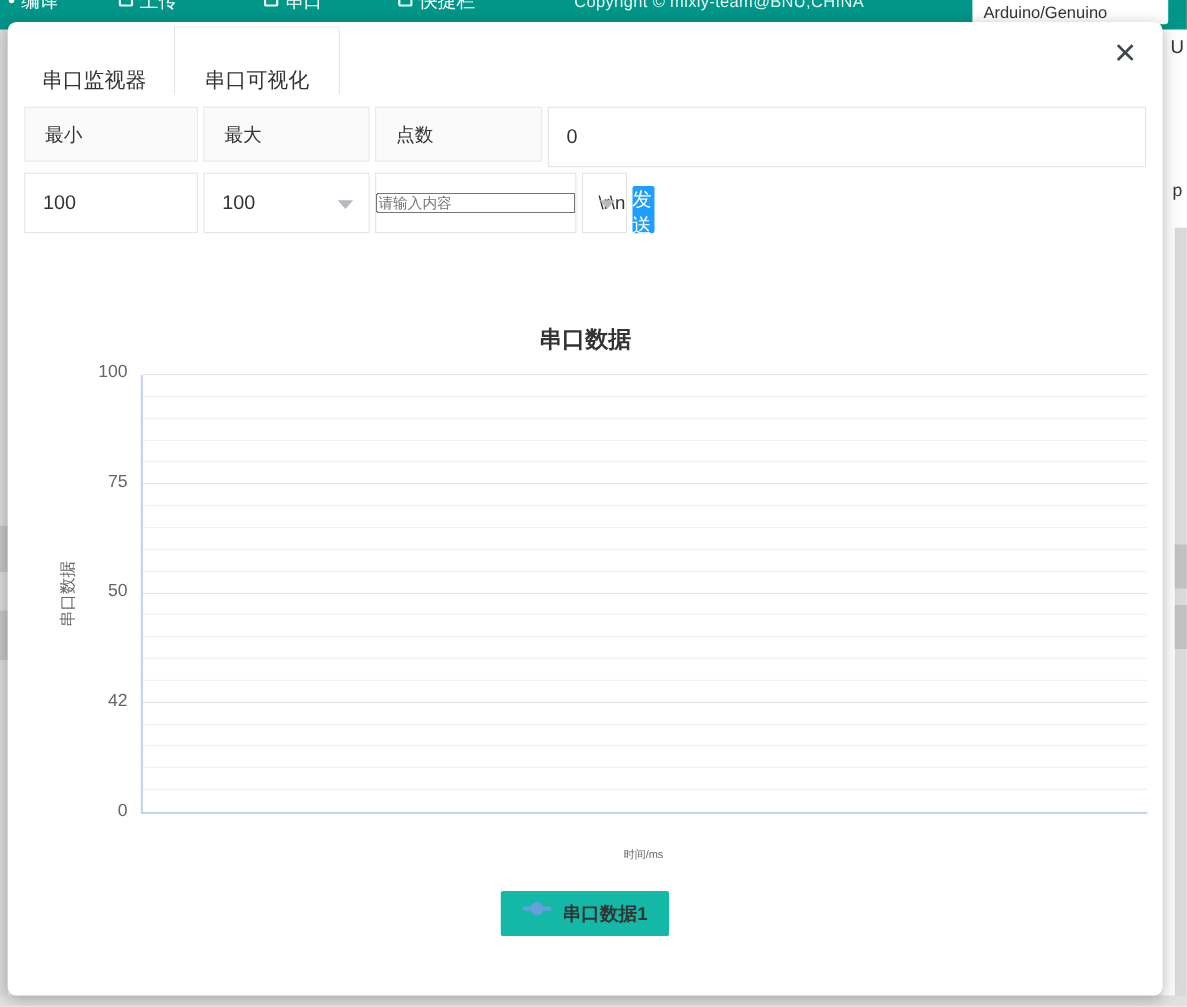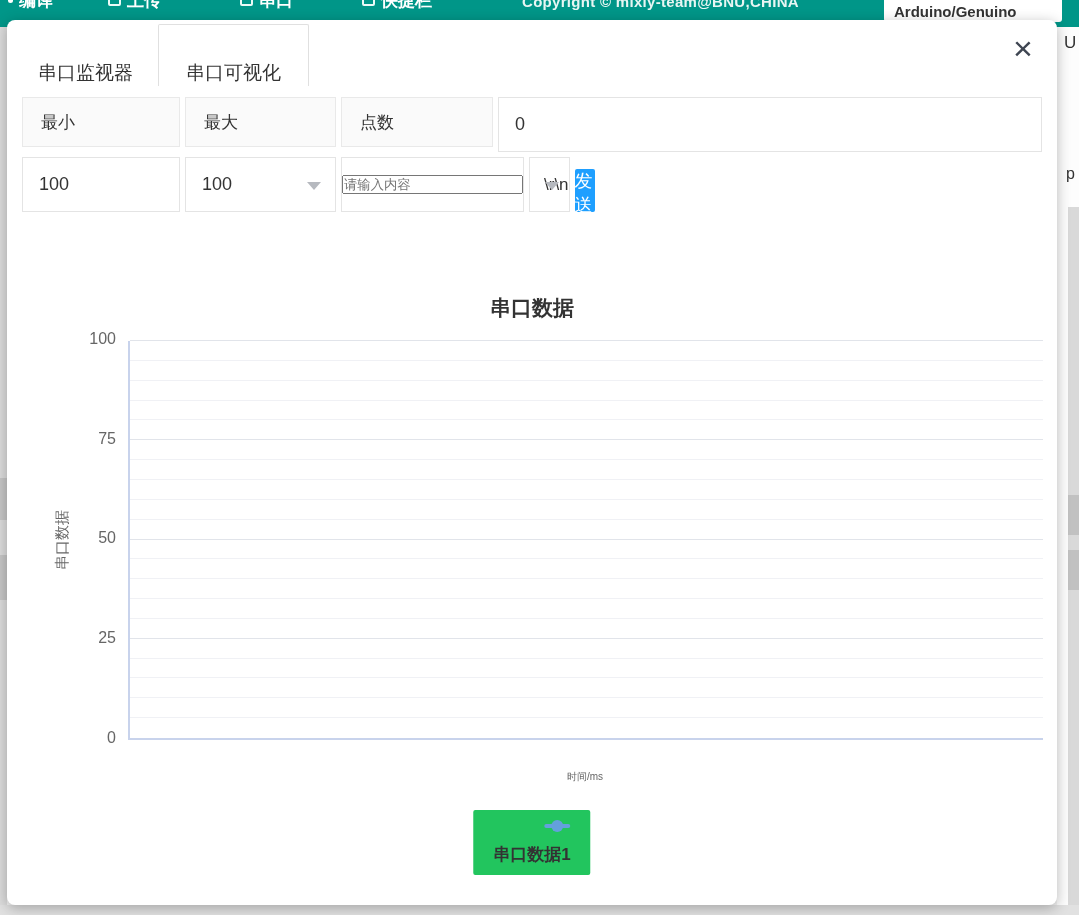--- a/index.html
+++ b/index.html
@@ -8,7 +8,7 @@
   .stage { position:relative; width:1079px; height:915px; background:#f2f2f2; }
 
   
-  .topbar { position:absolute; left:0; top:0; width:1079px; height:27px; background:#009688; overflow:hidden;font-weight:bold; }
+  .topbar { position:absolute; left:0; top:0; width:1079px; height:27px; background:#009688; overflow:hidden; }
   .tb-item { position:absolute; top:-11px; color:#fff; font-size:17px; white-space:nowrap; display:flex; align-items:center; gap:6px; }
   .tb-dot { width:5px; height:5px; border-radius:50%; background:#fff; display:inline-block; }
   .tb-ico { width:13px; height:11px; border:2px solid #eafaf7; border-radius:2px; display:inline-block; }

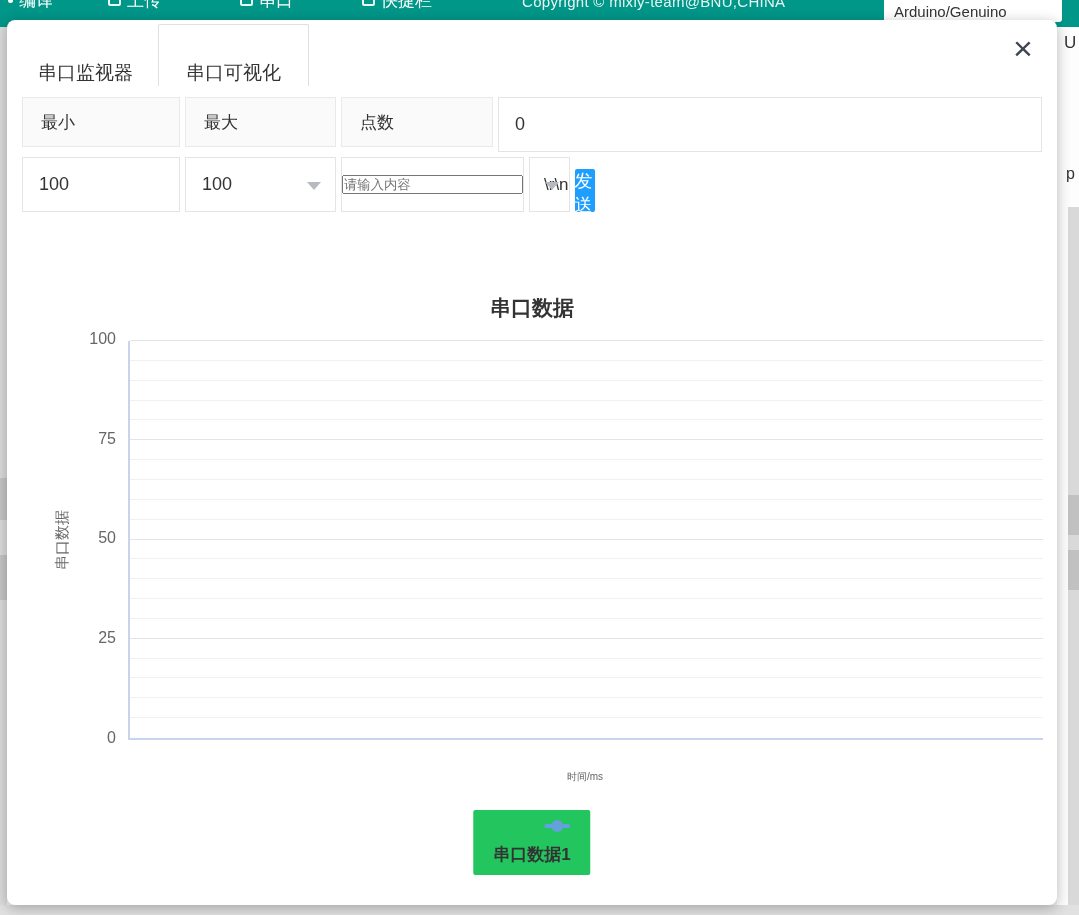--- a/index.html
+++ b/index.html
@@ -161,7 +161,7 @@
       <div class="ytick yt-100">100</div>
       <div class="ytick yt-75">75</div>
       <div class="ytick yt-50">50</div>
-      <div class="ytick yt-25">25</div>
+      <div class="ytick yt-25">42</div>
       <div class="ytick yt-0">0</div>
 
       <div class="y-axis-label">串口数据</div>

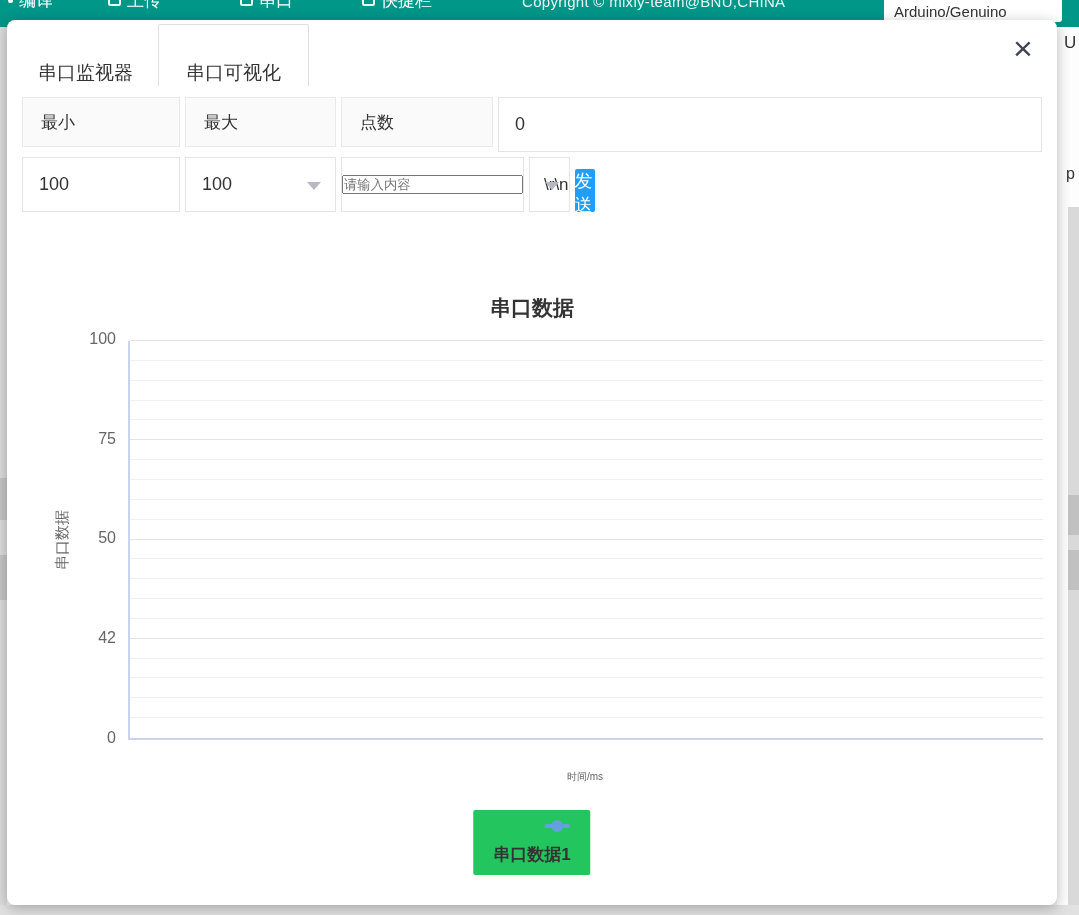--- a/index.html
+++ b/index.html
@@ -69,8 +69,8 @@
   .y-axis-label { position:absolute; left:42px; top:270px; transform:translate(-50%,-50%) rotate(-90deg);
     font-size:15px; color:#666; white-space:nowrap; }
   .x-axis-label { position:absolute; left:565px; top:500px; transform:translateX(-50%); font-size:10px; color:#666; }
-  .legend { position:absolute; top:540px; left:50%; transform:translateX(-50%); background:#22c55e;
-    border-radius:2px; padding:9px 20px; display:flex; align-items:flex-end; gap:10px; cursor:pointer;flex-direction:column; }
+  .legend { position:absolute; top:540px; left:50%; transform:translateX(-50%); background:#14b8a6;
+    border-radius:2px; padding:9px 20px; display:flex; align-items:flex-start; gap:10px; cursor:pointer; }
   .legend-marker { position:relative; width:26px; height:14px; }
   .legend-line { position:absolute; left:0; top:5px; width:26px; height:4px; border-radius:2px; background:#64A0DC; }
   .legend-dot { position:absolute; left:7px; top:1px; width:12px; height:12px; border-radius:50%; background:#64A0DC; }

